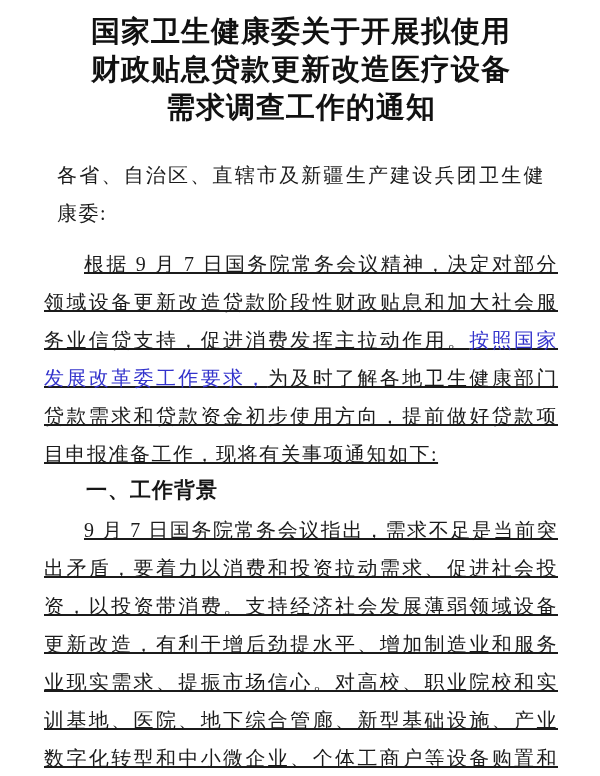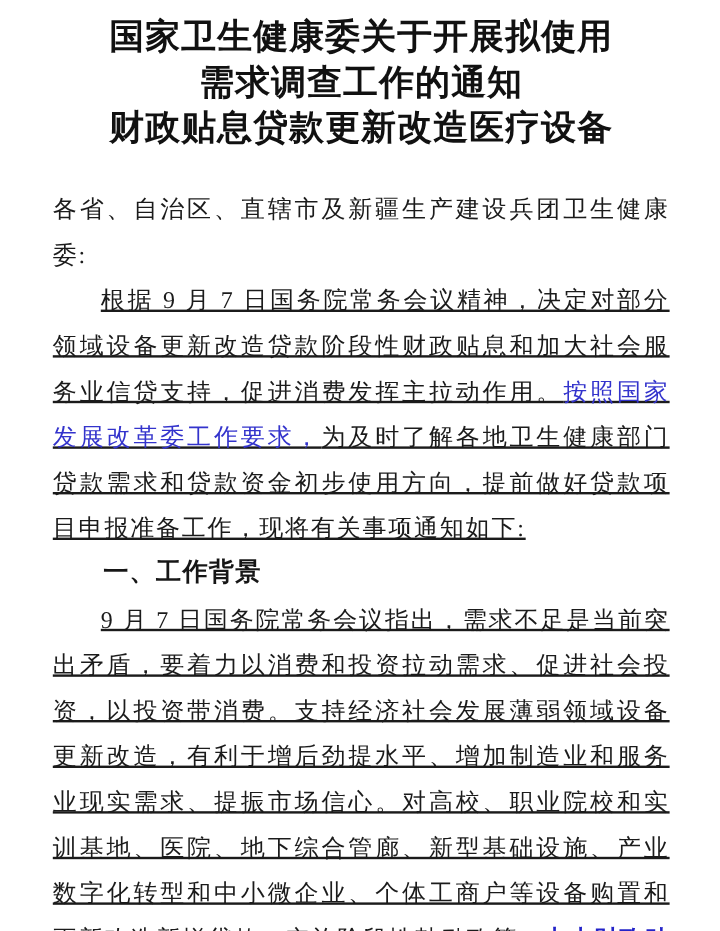--- a/index.html
+++ b/index.html
@@ -67,8 +67,8 @@
 
   <h1 class="doc-title">
     <div>国家卫生健康委关于开展拟使用</div>
+    <div>财政贴息贷款更新改造医疗设备</div>
     <div>需求调查工作的通知</div>
-    <div>财政贴息贷款更新改造医疗设备</div>
   </h1>
 
   <div class="doc-body">

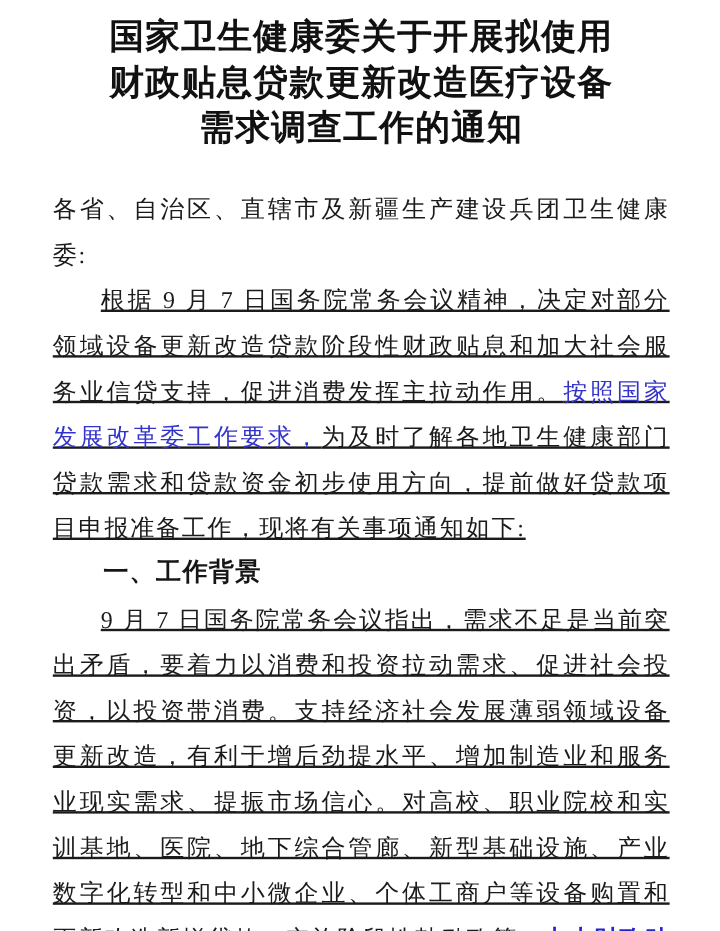--- a/index.html
+++ b/index.html
@@ -32,7 +32,7 @@
     text-align: justify;
   }
   .salutation {
-    margin: 0;
+    margin: 13px;
   }
   .para {
     margin: 0;

